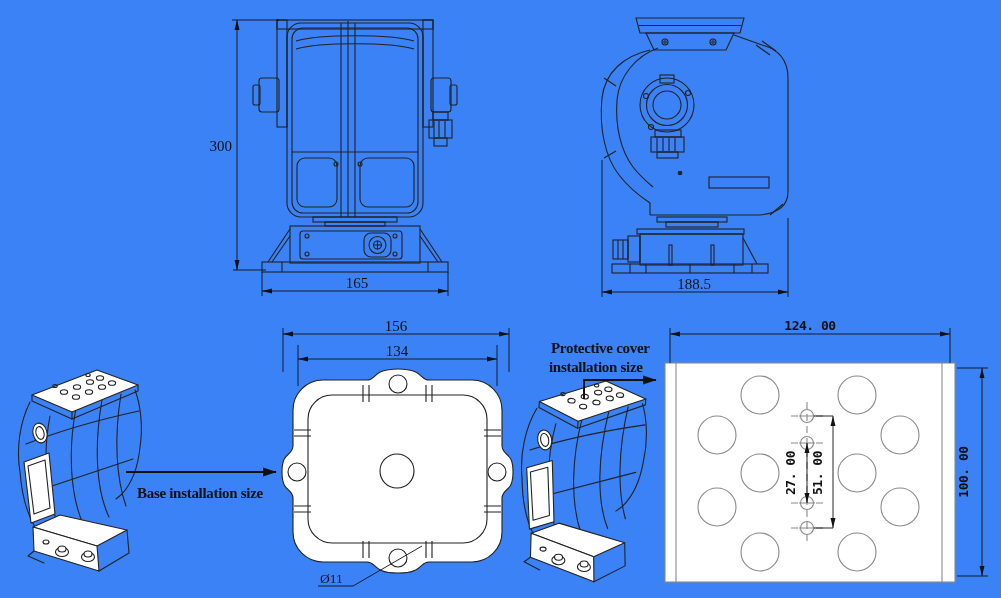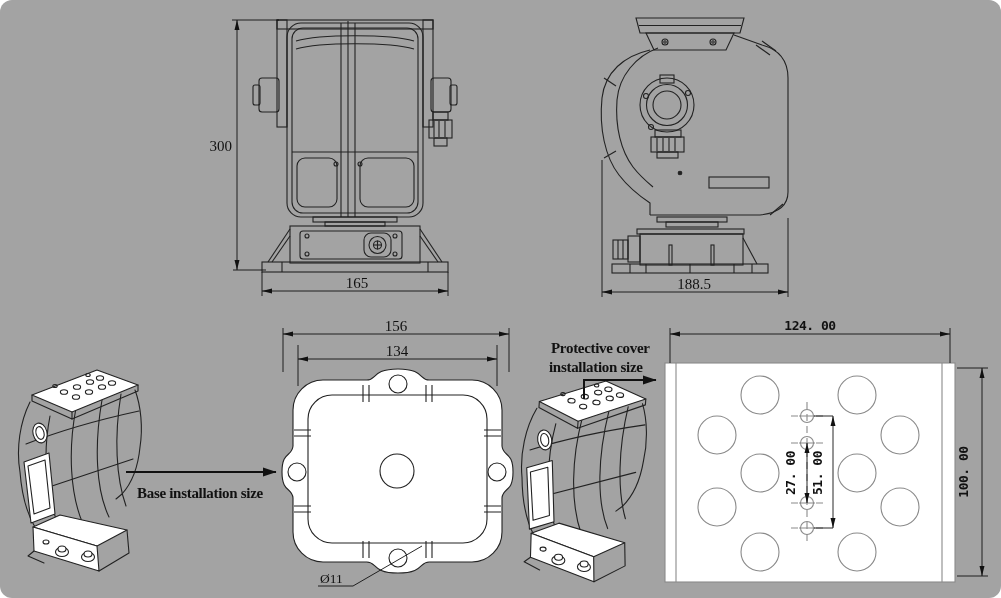--- a/index.html
+++ b/index.html
@@ -3,8 +3,8 @@
 <meta charset="utf-8">
 <style>
   html,body{margin:0;padding:0;background:#fff;}
-  .canvas{position:relative;width:1001px;height:598px;background:#a3a3a3;overflow:hidden;
-          font-family:"Liberation Serif",serif;border-radius:12px;}
+  .canvas{position:relative;width:1001px;height:598px;background:#3b82f6;overflow:hidden;
+          font-family:"Liberation Serif",serif;}
   .canvas svg{position:absolute;left:0;top:0;}
   .dim-serif{font-family:"Liberation Serif",serif;font-size:15px;fill:#111;stroke:none;}
   .dim-mono{font-family:"DejaVu Sans Mono",monospace;font-size:13px;font-weight:bold;

